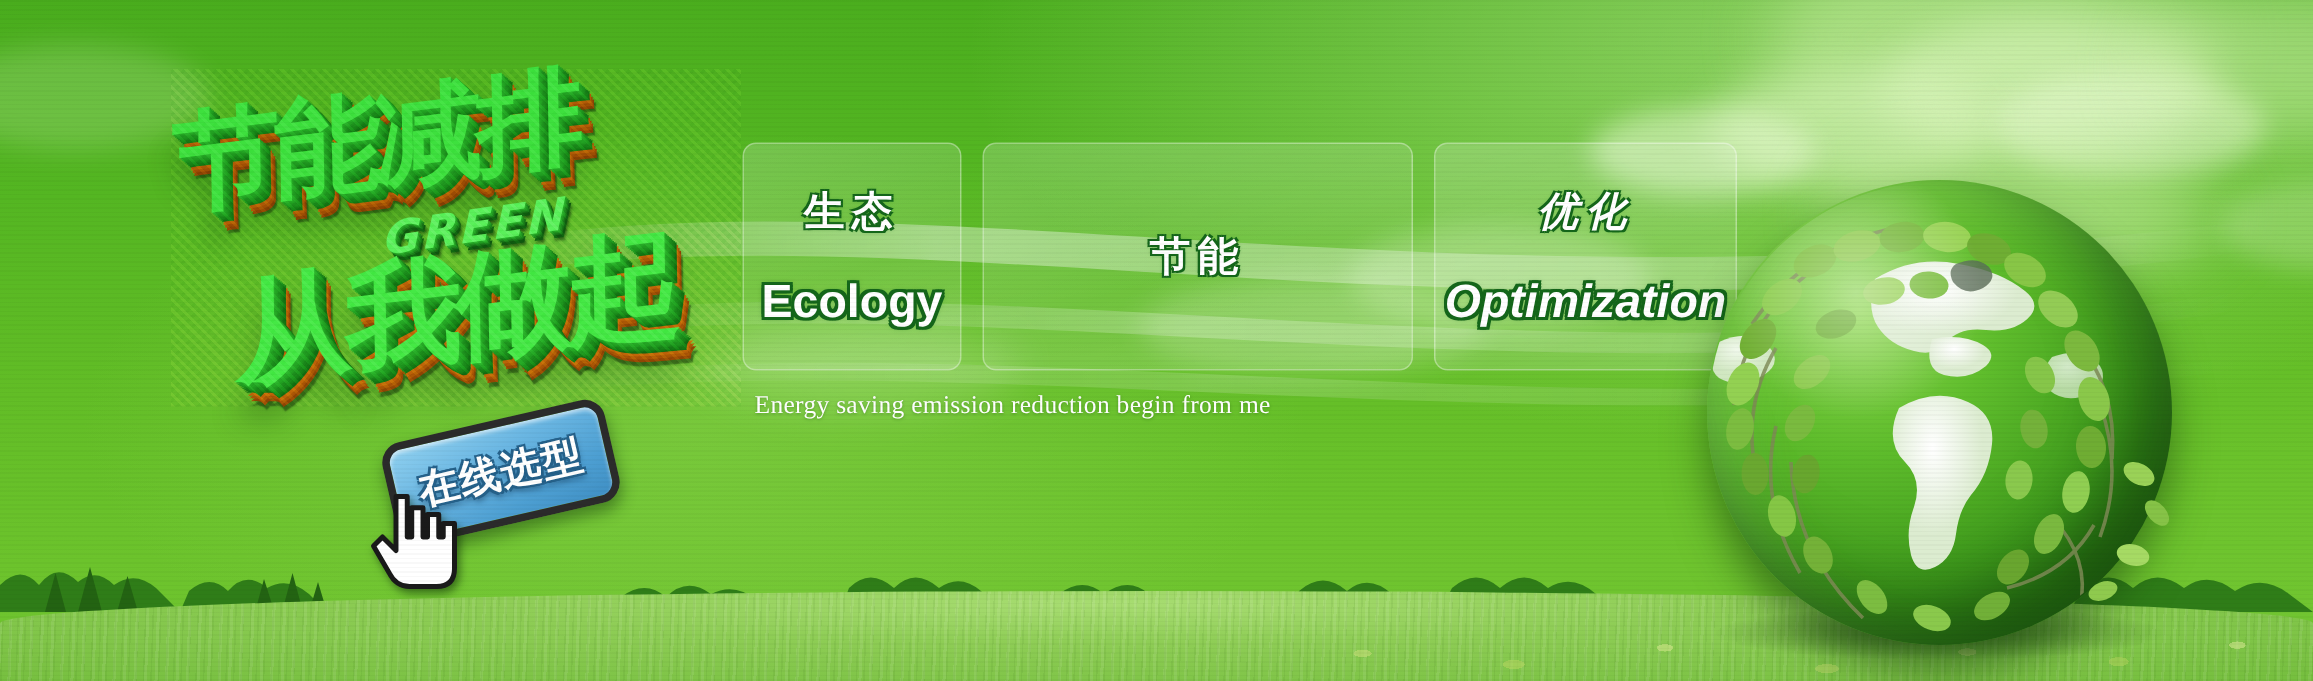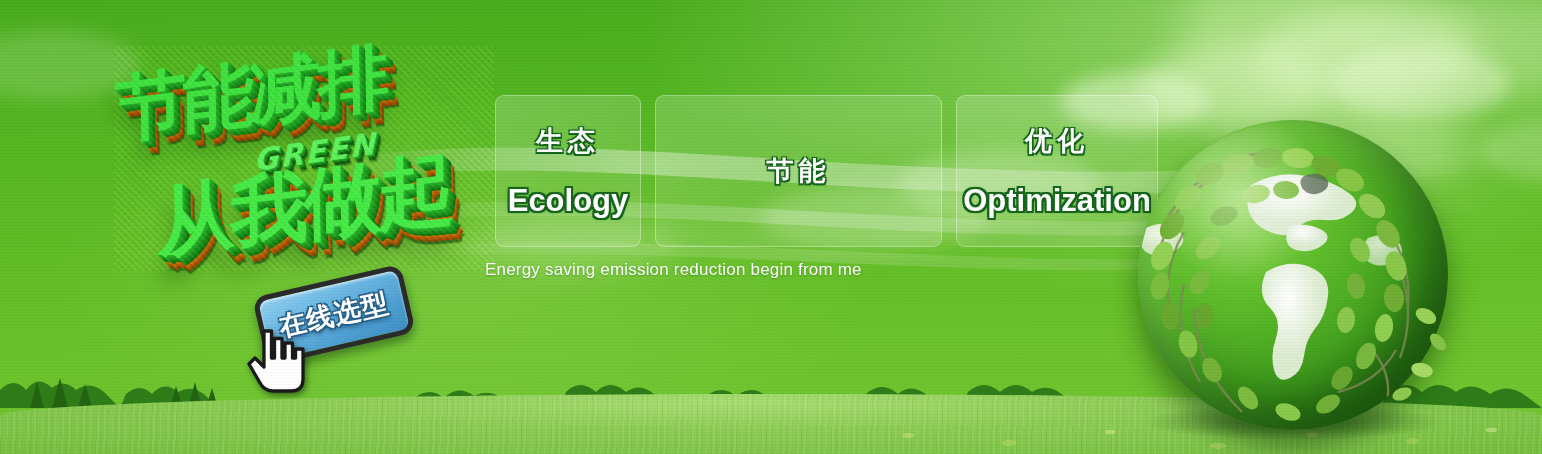--- a/index.html
+++ b/index.html
@@ -124,7 +124,7 @@
   }
   .card:nth-child(1){ width:146px; }
   .card:nth-child(2){ width:287px; }
-  .card:nth-child(3){ width:202px; }
+  .card:nth-child(3){ width:202px;font-style:italic; }
   .card-cn{
     font-size:27px; font-weight:bold; color:#ffffff; letter-spacing:5px;
     font-family:"DejaVu Sans","Liberation Sans",sans-serif;

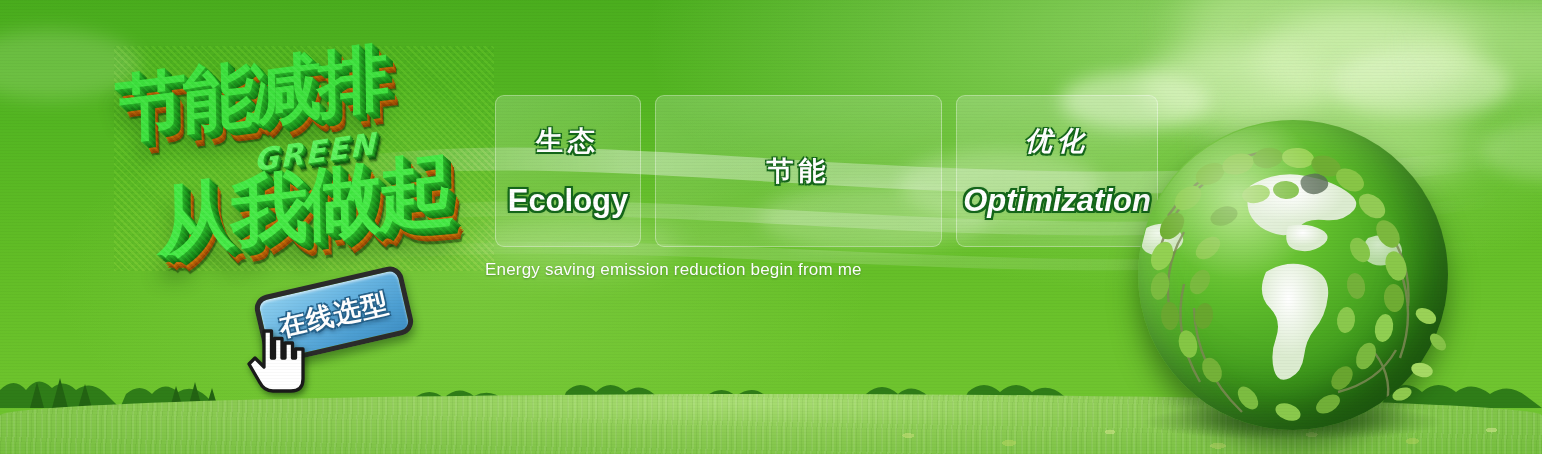--- a/index.html
+++ b/index.html
@@ -145,9 +145,10 @@
 
   
   .tagline{
-    position:absolute; left:485px; top:260px;
+    position:absolute; left:503px; top:260px;
     font-size:17px; color:#ffffff; letter-spacing:.2px;
     text-shadow:0 1px 2px rgba(20,70,15,.35);
+    font-family:Liberation Serif, serif;
   }
 
   

